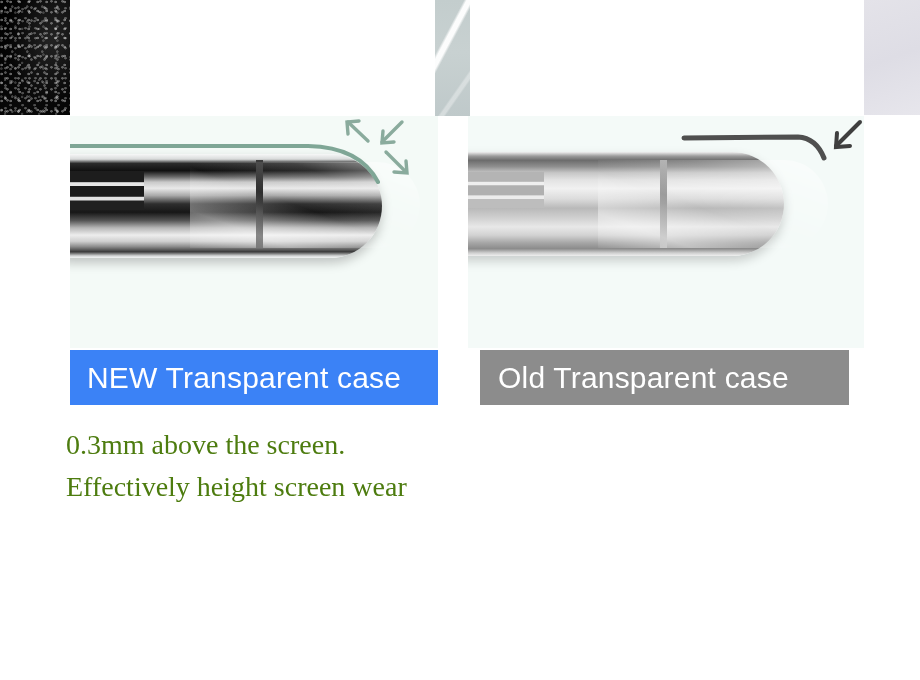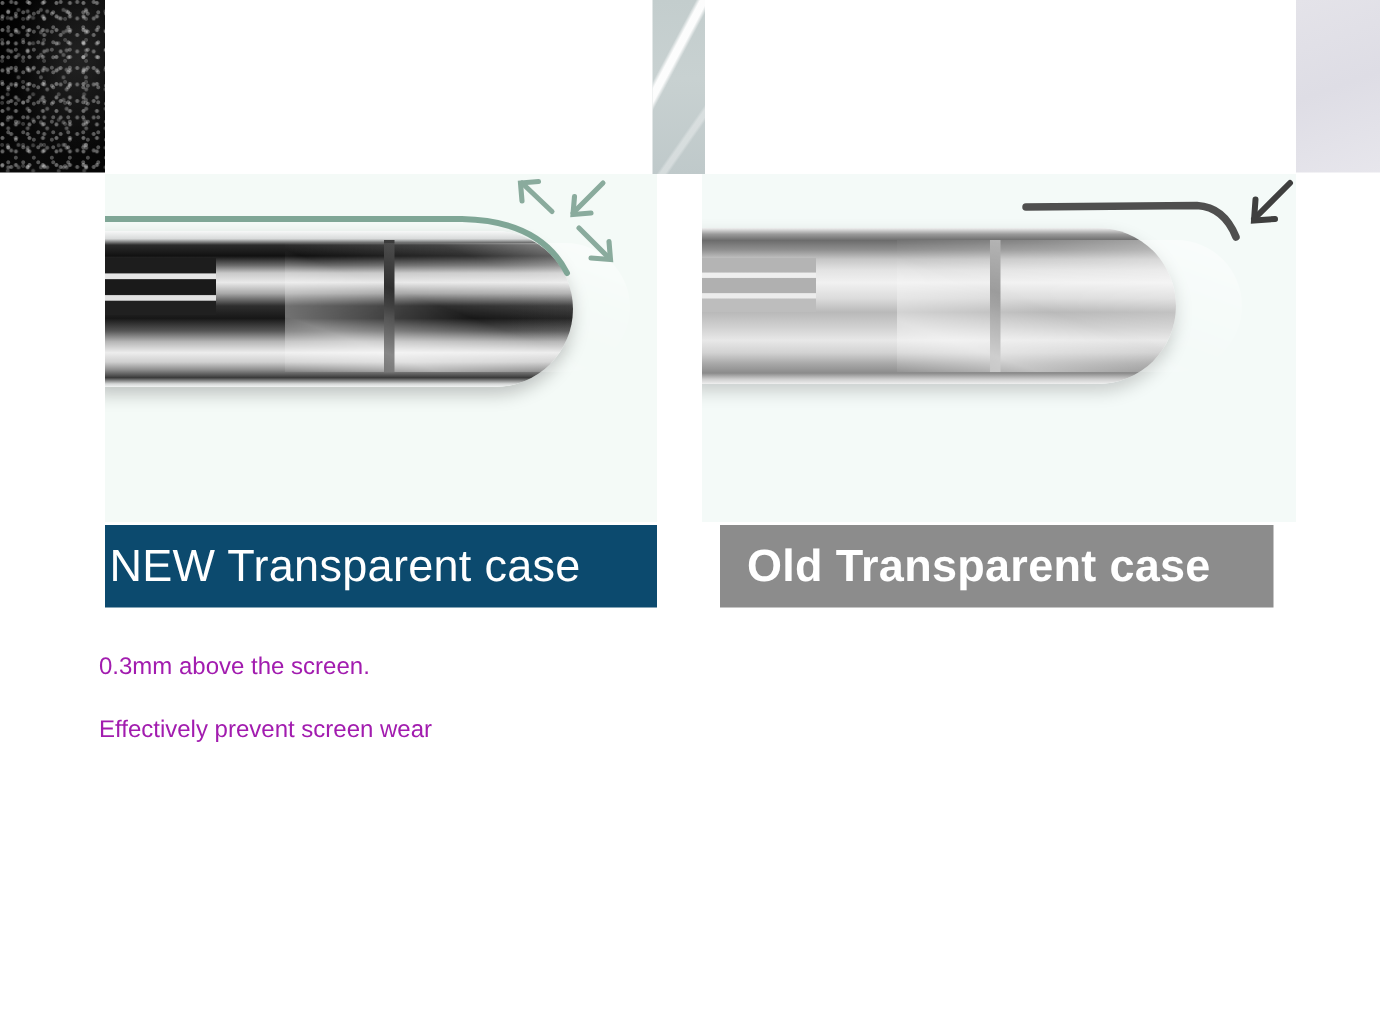--- a/index.html
+++ b/index.html
@@ -181,8 +181,8 @@
   .band-new {
     left: 70px; top: 350px;
     width: 368px; height: 55px;
-    background: #0c4a6e;
-    padding-left: 3px;
+    background: #3b82f6;
+    padding-left: 17px;
   }
   .band-old {
     left: 480px; top: 350px;

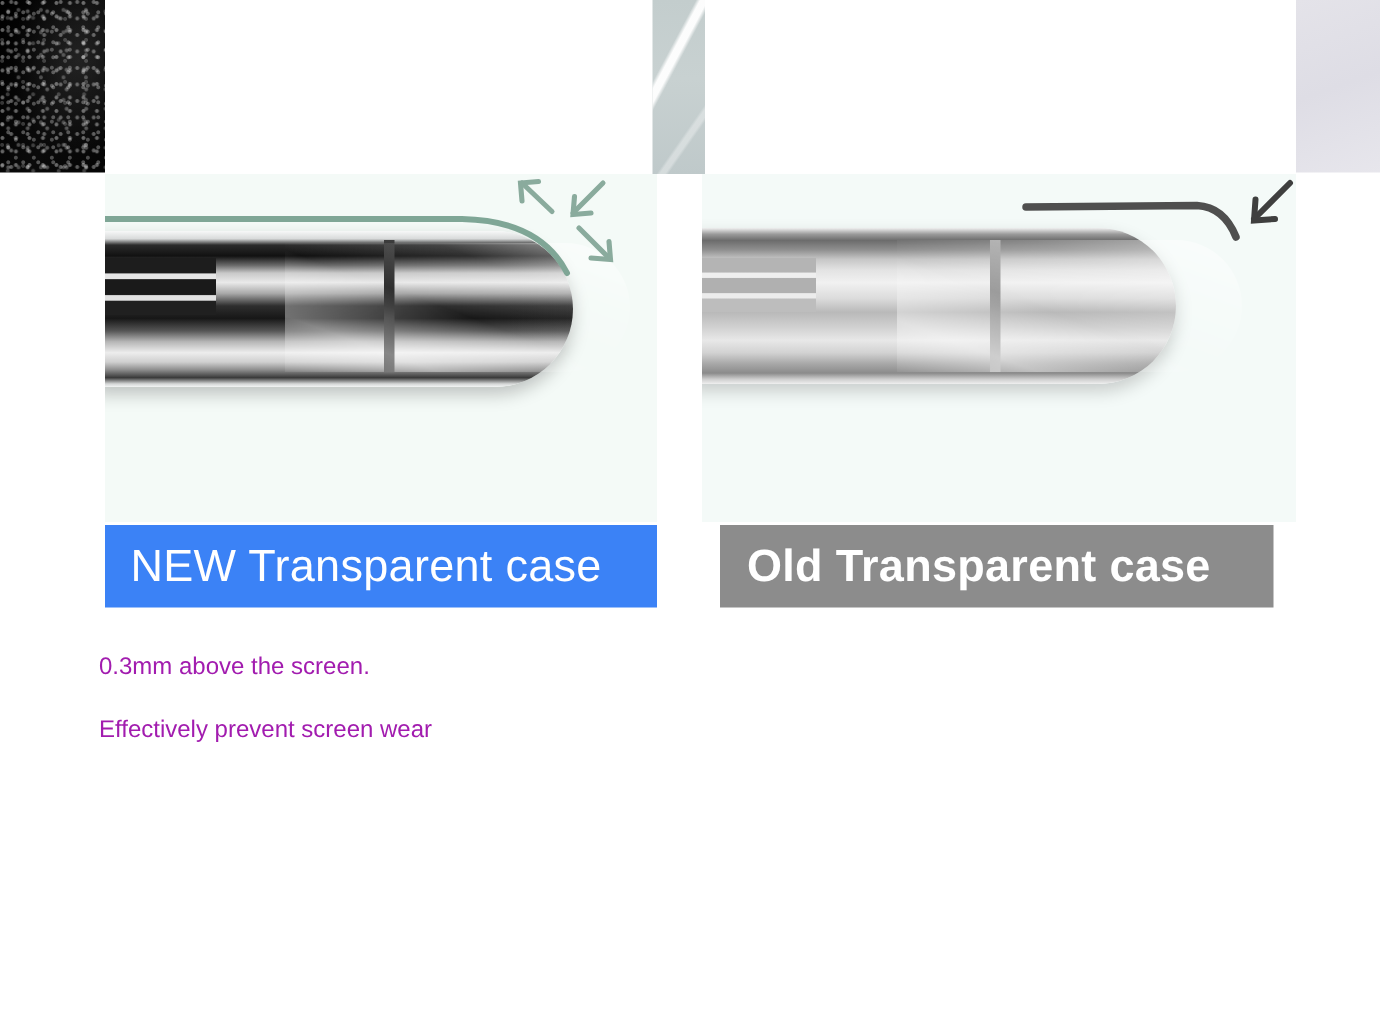--- a/index.html
+++ b/index.html
@@ -189,7 +189,6 @@
     width: 369px; height: 55px;
     background: #8c8c8c;
     padding-left: 18px;
-    font-weight: bold;
   }
 
   

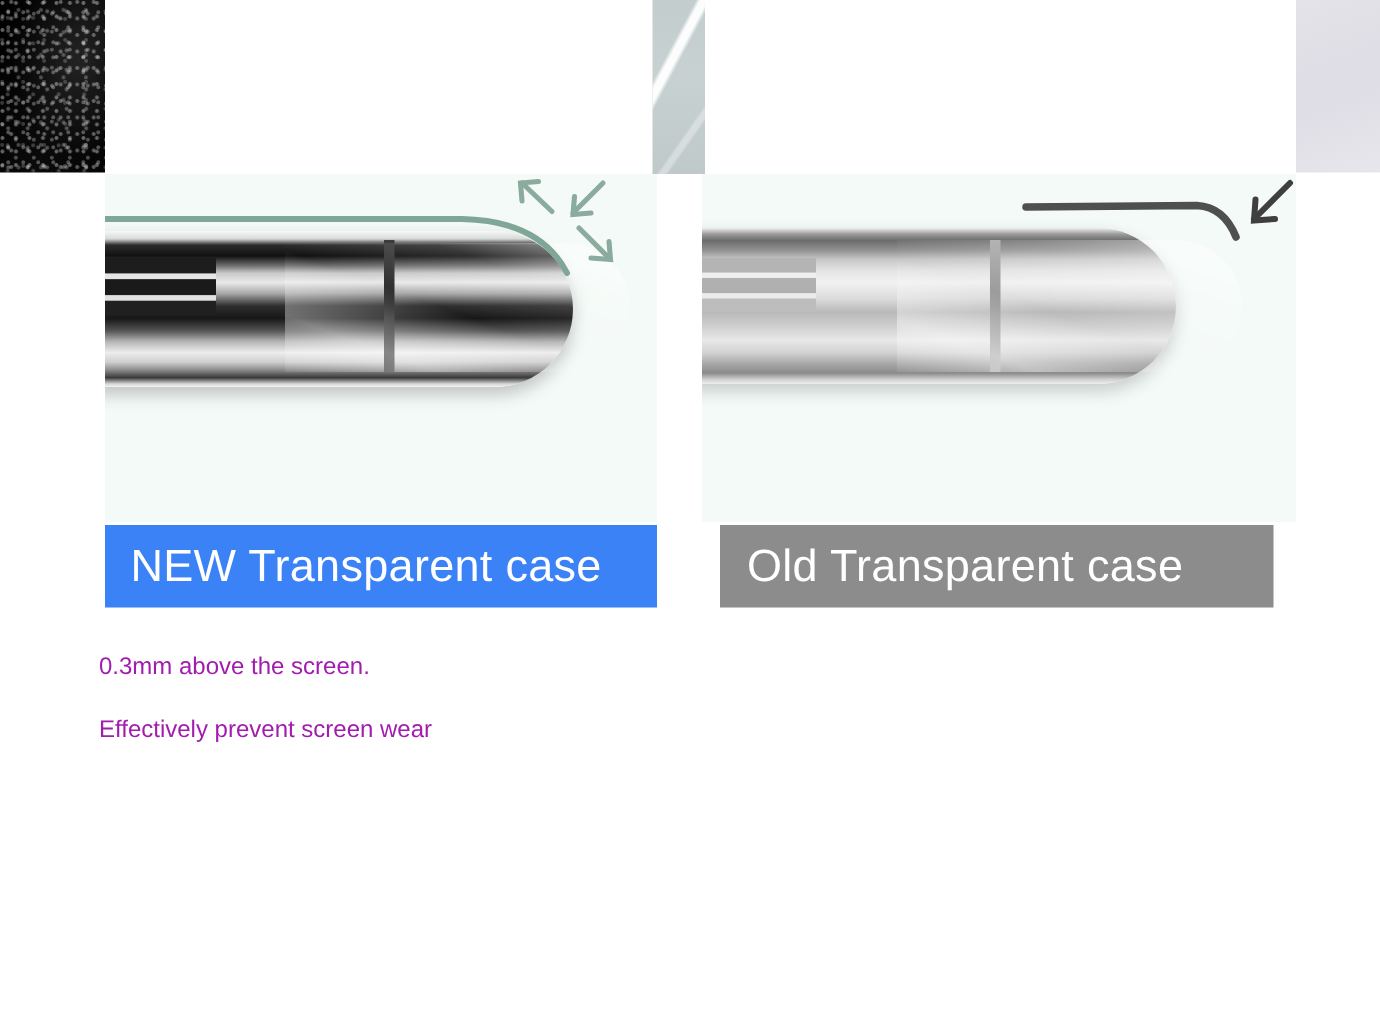--- a/index.html
+++ b/index.html
@@ -194,10 +194,11 @@
   
   .caption {
     position: absolute;
-    color: #a21caf;
-    font-size: 16px;
+    color: #4d7c0f;
+    font-size: 28px;
     line-height: 42px;
     white-space: nowrap;
+    font-family: Liberation Serif, serif;
   }
   .caption-new { left: 66px;  top: 424px; }
   .caption-old { left: 500px; top: 424px; }

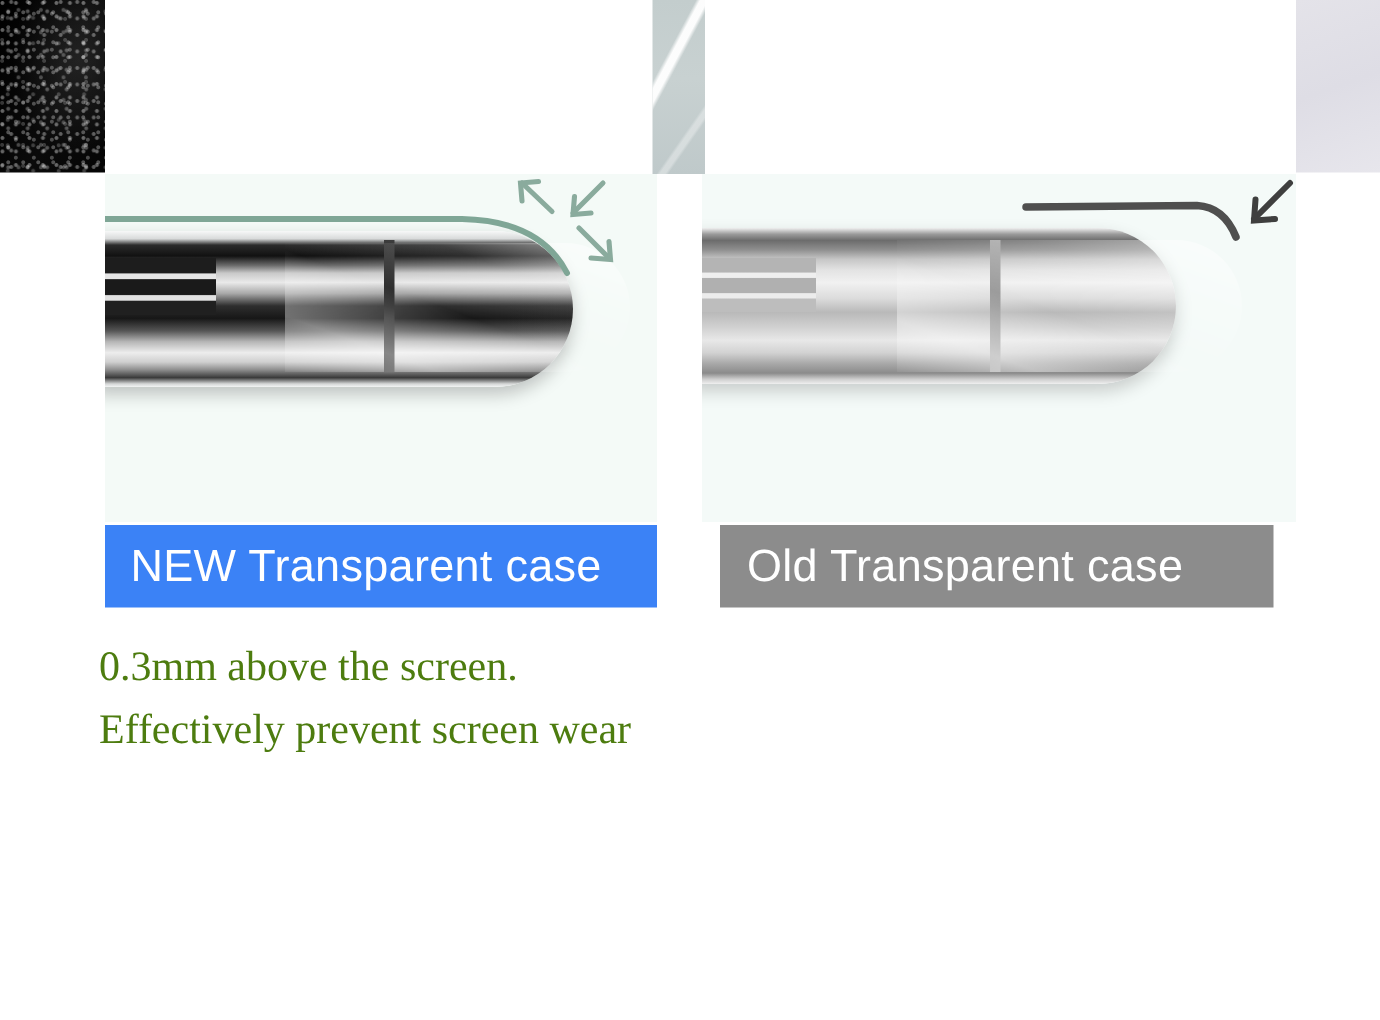--- a/index.html
+++ b/index.html
@@ -265,7 +265,7 @@
 
   <div class="caption caption-new">
     <div>0.3mm above the screen.</div>
-    <div>Effectively prevent screen wear</div>
+    <div>Effectively height screen wear</div>
   </div>
 
 </div>

